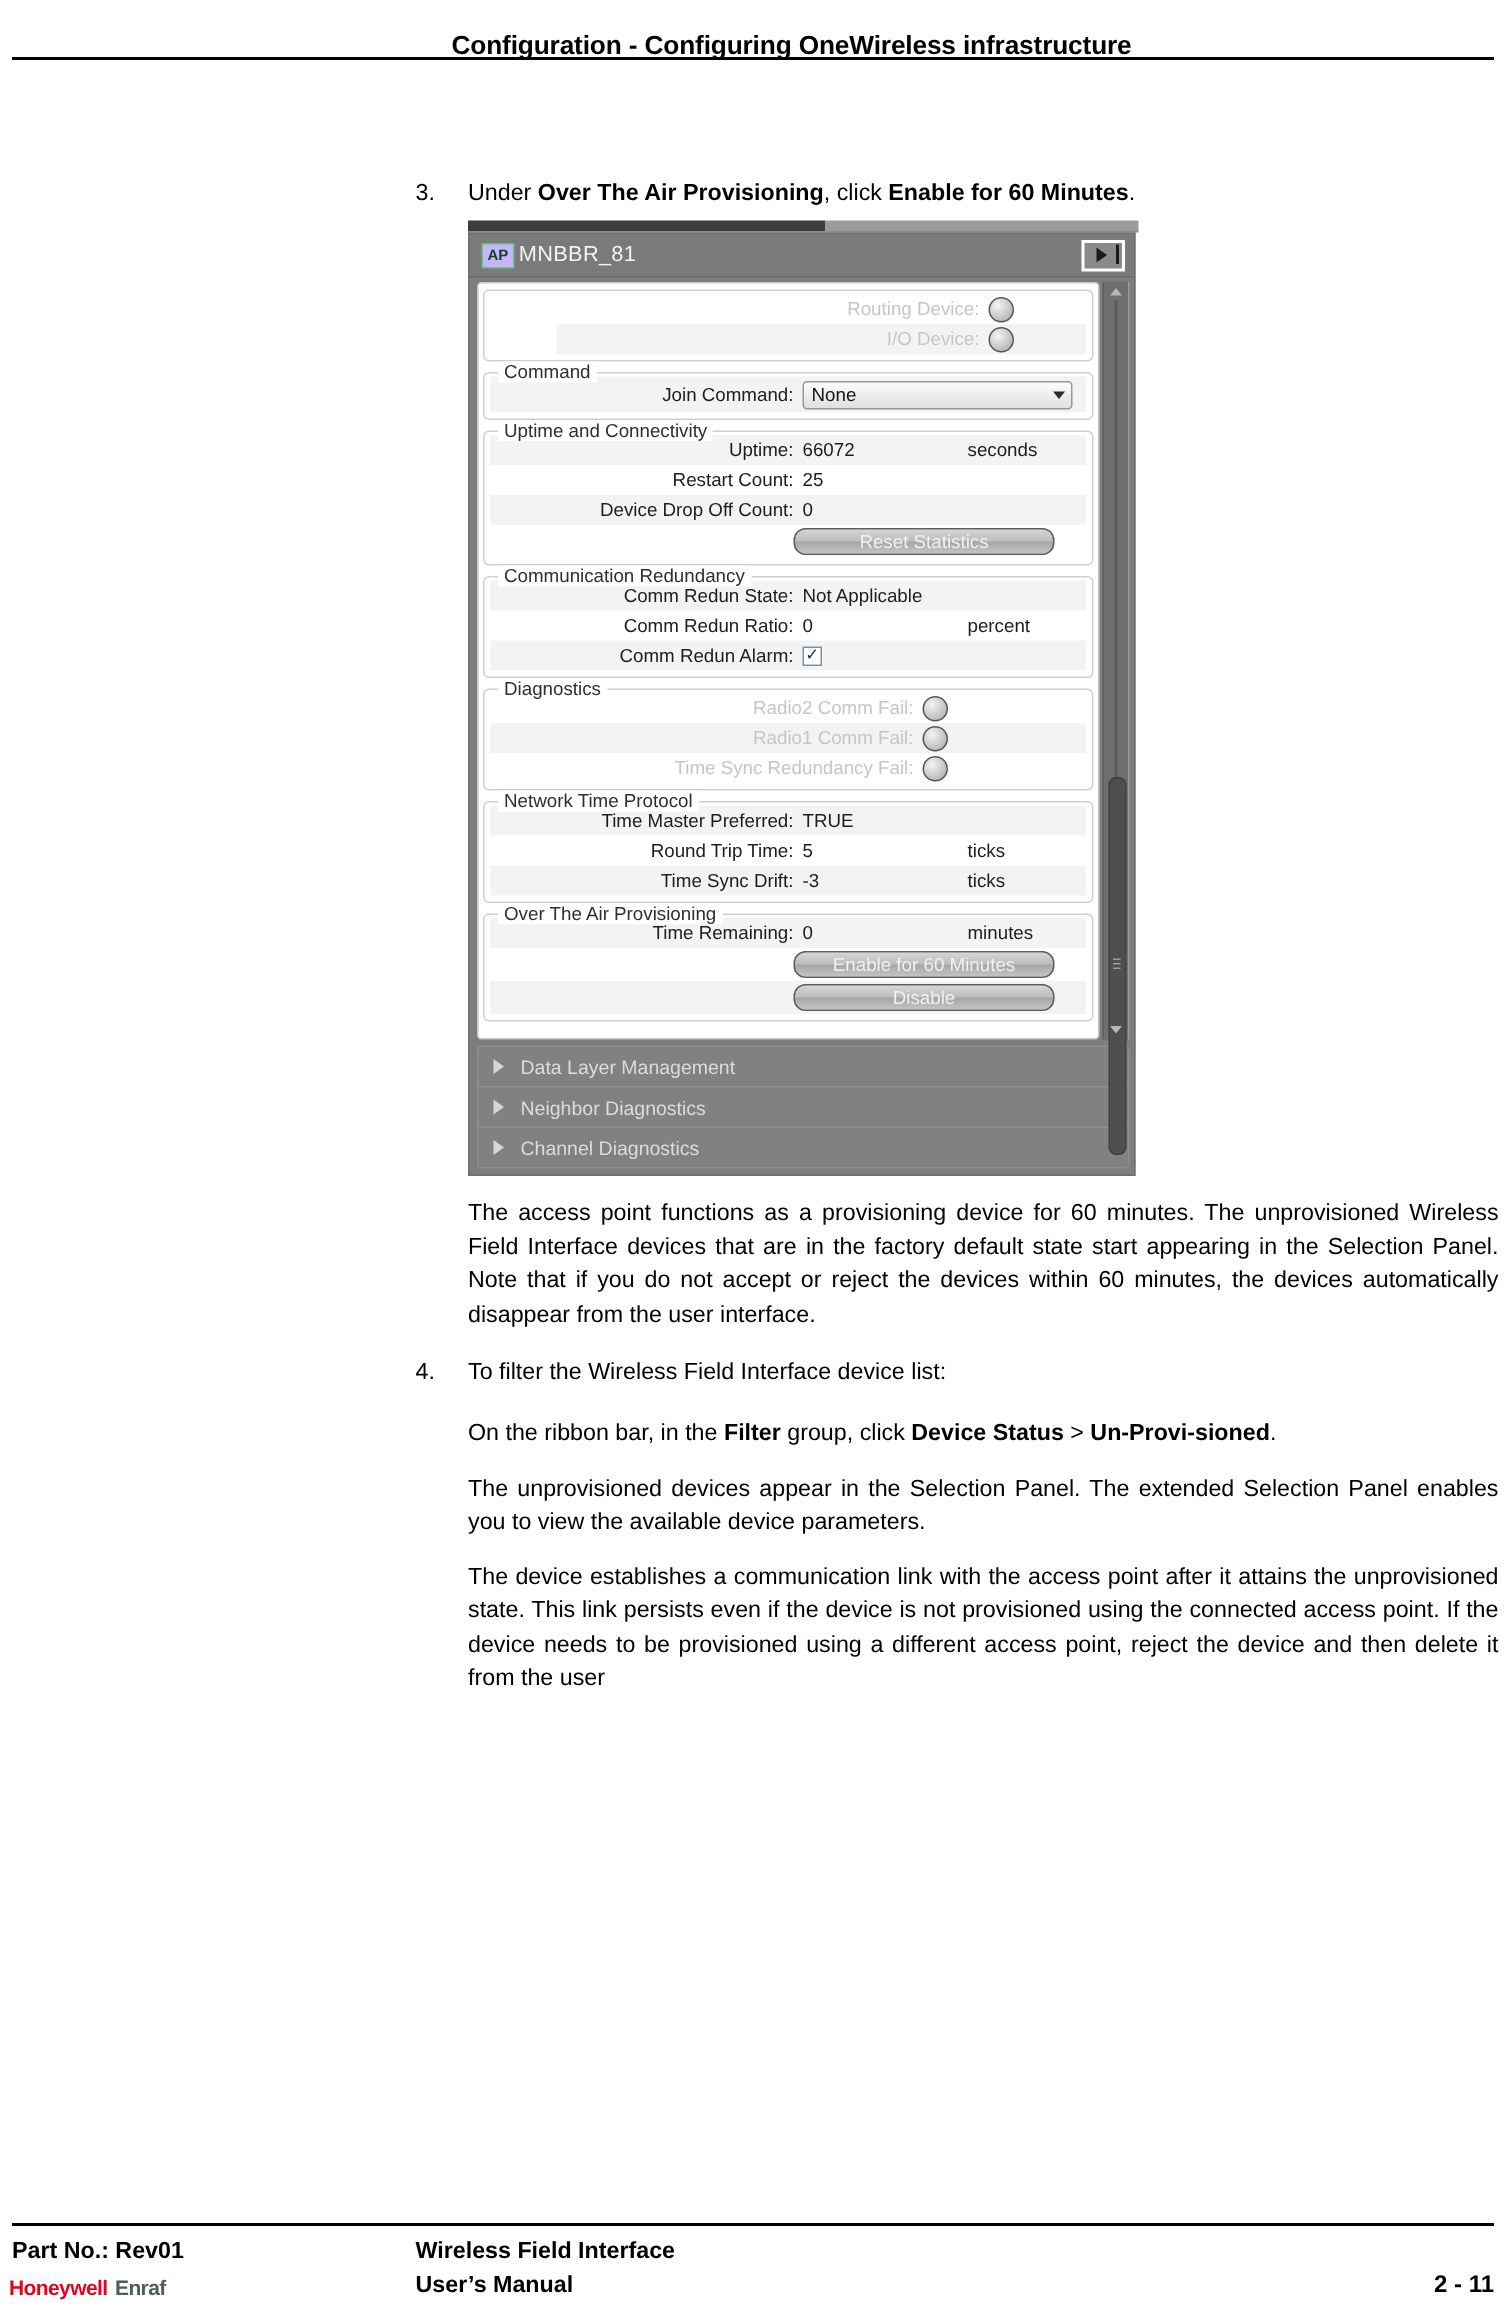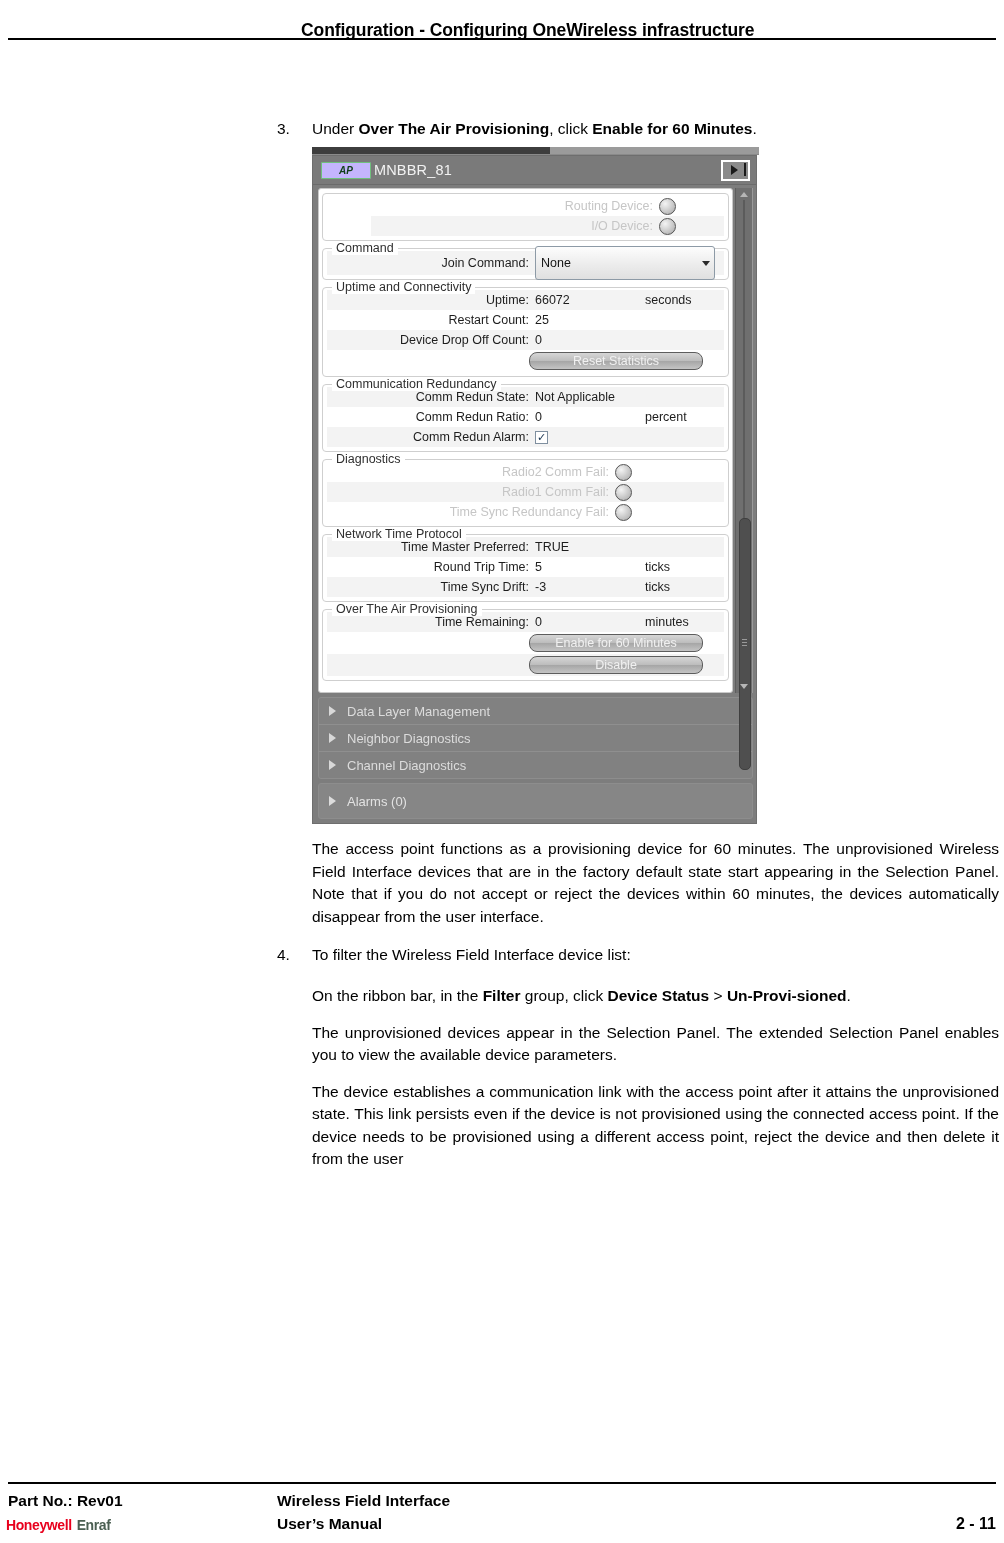--- a/index.html
+++ b/index.html
@@ -121,11 +121,10 @@
     font-size: 10px;
     font-weight: bold;
     line-height: 13px;
-    padding: 1px 17px;
+    padding: 1px 3px;
     border: 1px solid #6fc07c;
     border-radius: 1px;
     margin-right: 3px;
-    font-style: italic;
   }
   .dlg-title-text {
     color: #f2f2f2;

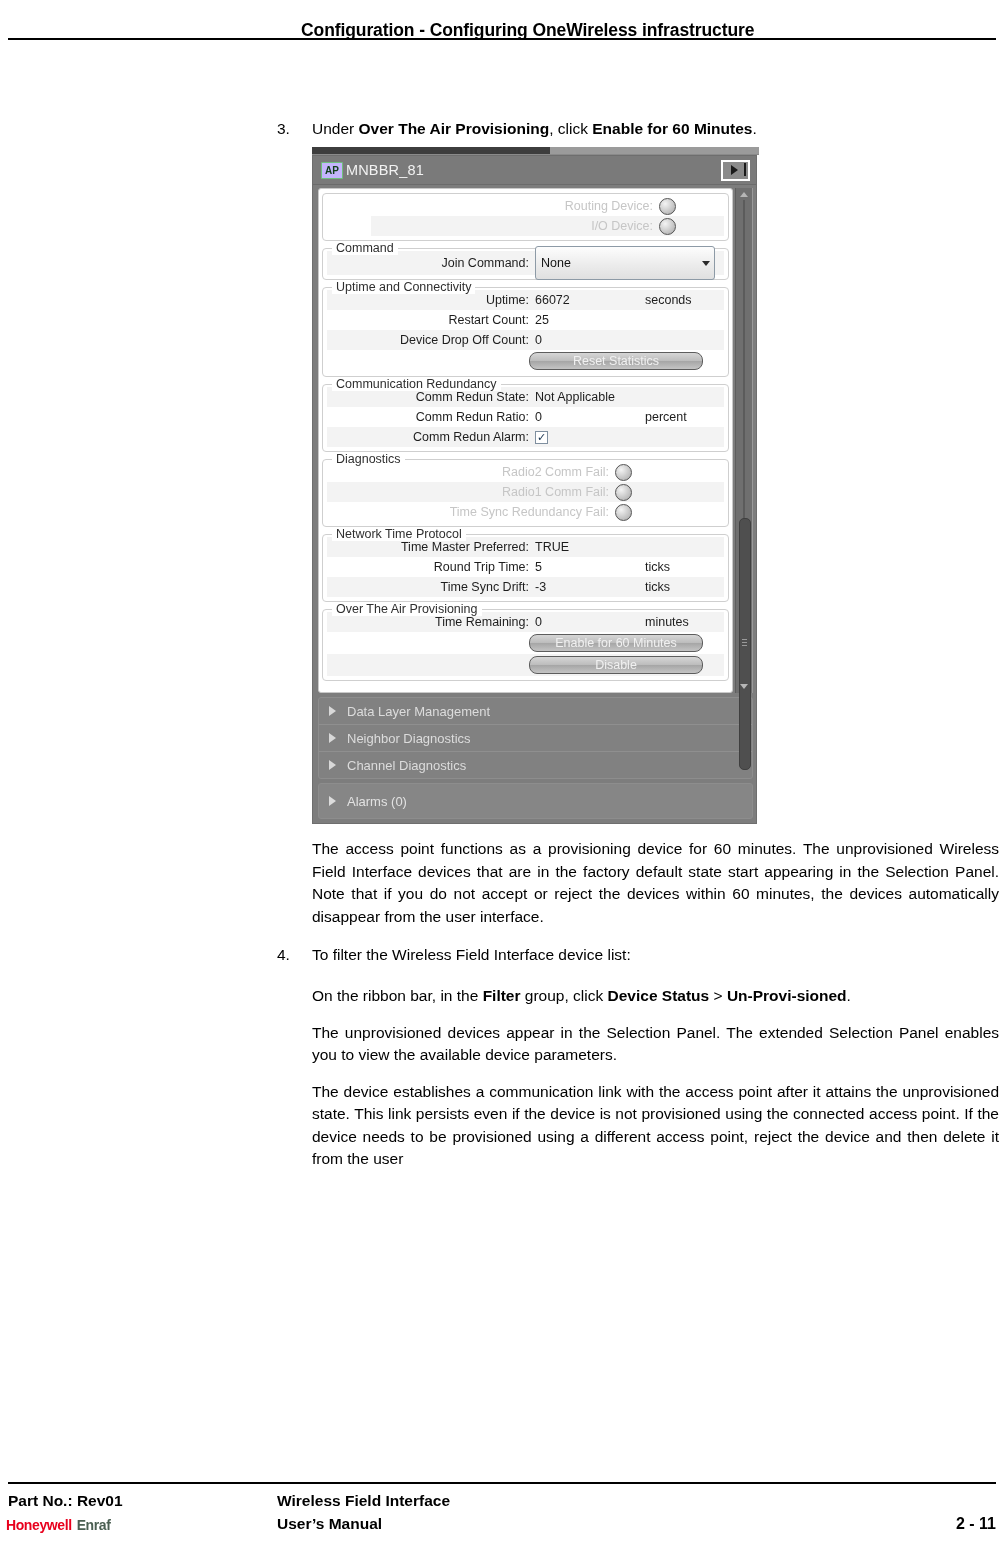--- a/index.html
+++ b/index.html
@@ -307,7 +307,7 @@
 
   .combo {
     width: 180px;
-    height: 34px;
+    height: 19px;
     background: linear-gradient(to bottom, #fdfdfd 0%, #ececec 55%, #e0e0e0 100%);
     border: 1px solid #8d9aa6;
     border-radius: 3px;

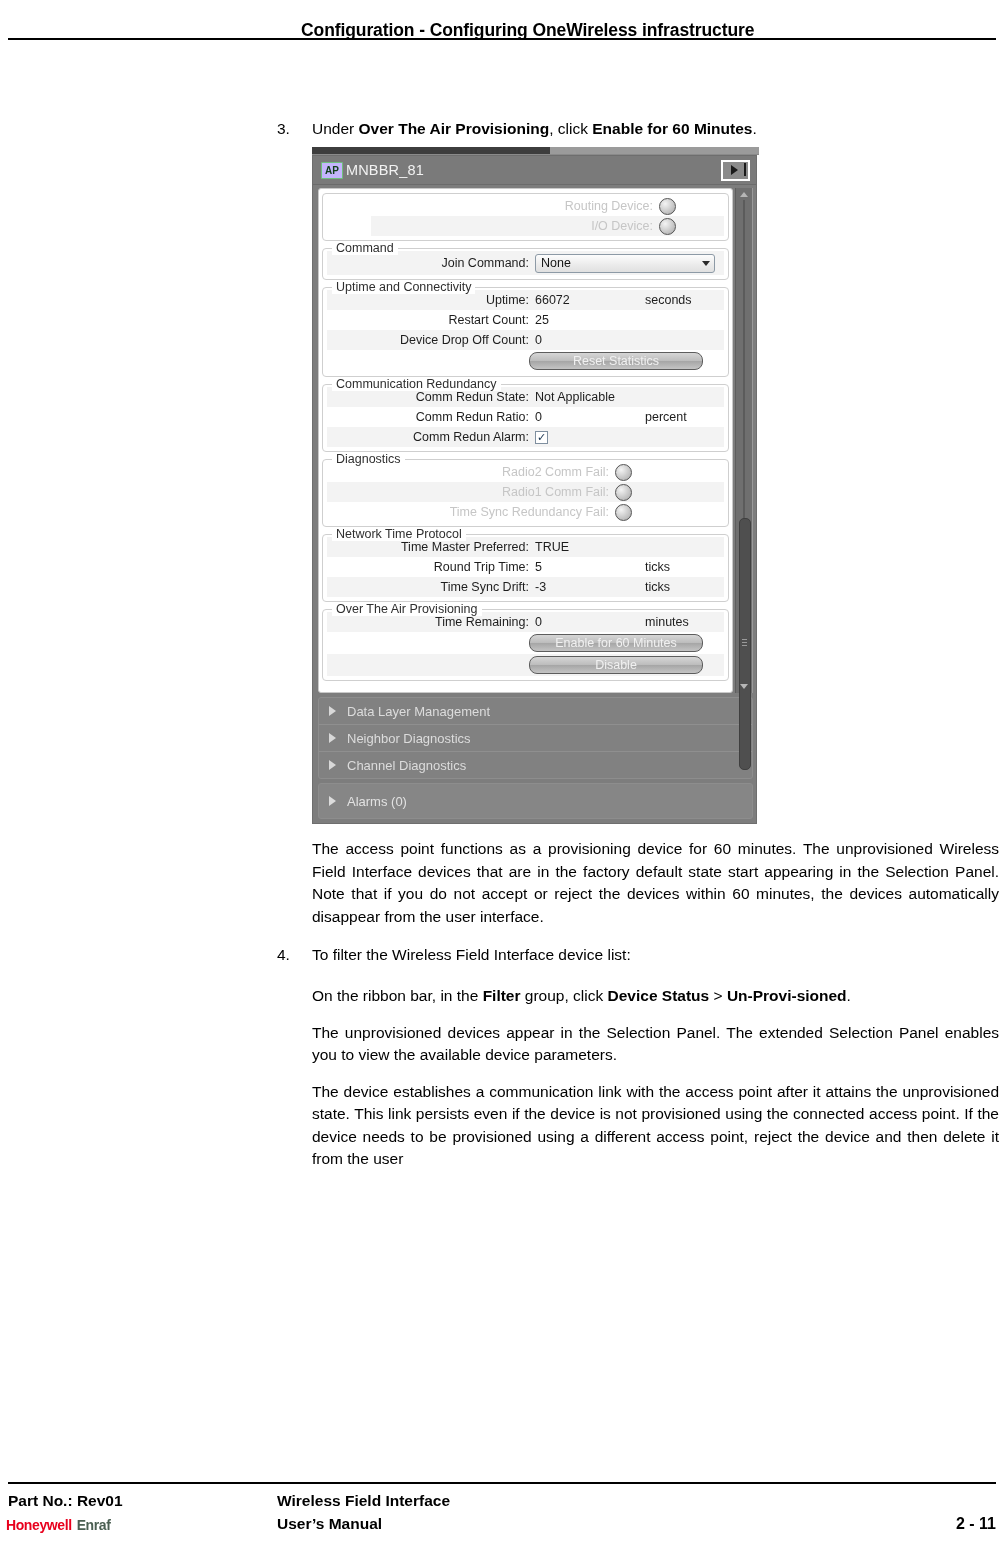--- a/index.html
+++ b/index.html
@@ -600,10 +600,6 @@
         </div>
       </div>
 
-      <div class="acc-standalone">
-        <span class="tri"></span>
-        <span>Alarms (0)</span>
-      </div>
 
     </div>
   </div>

